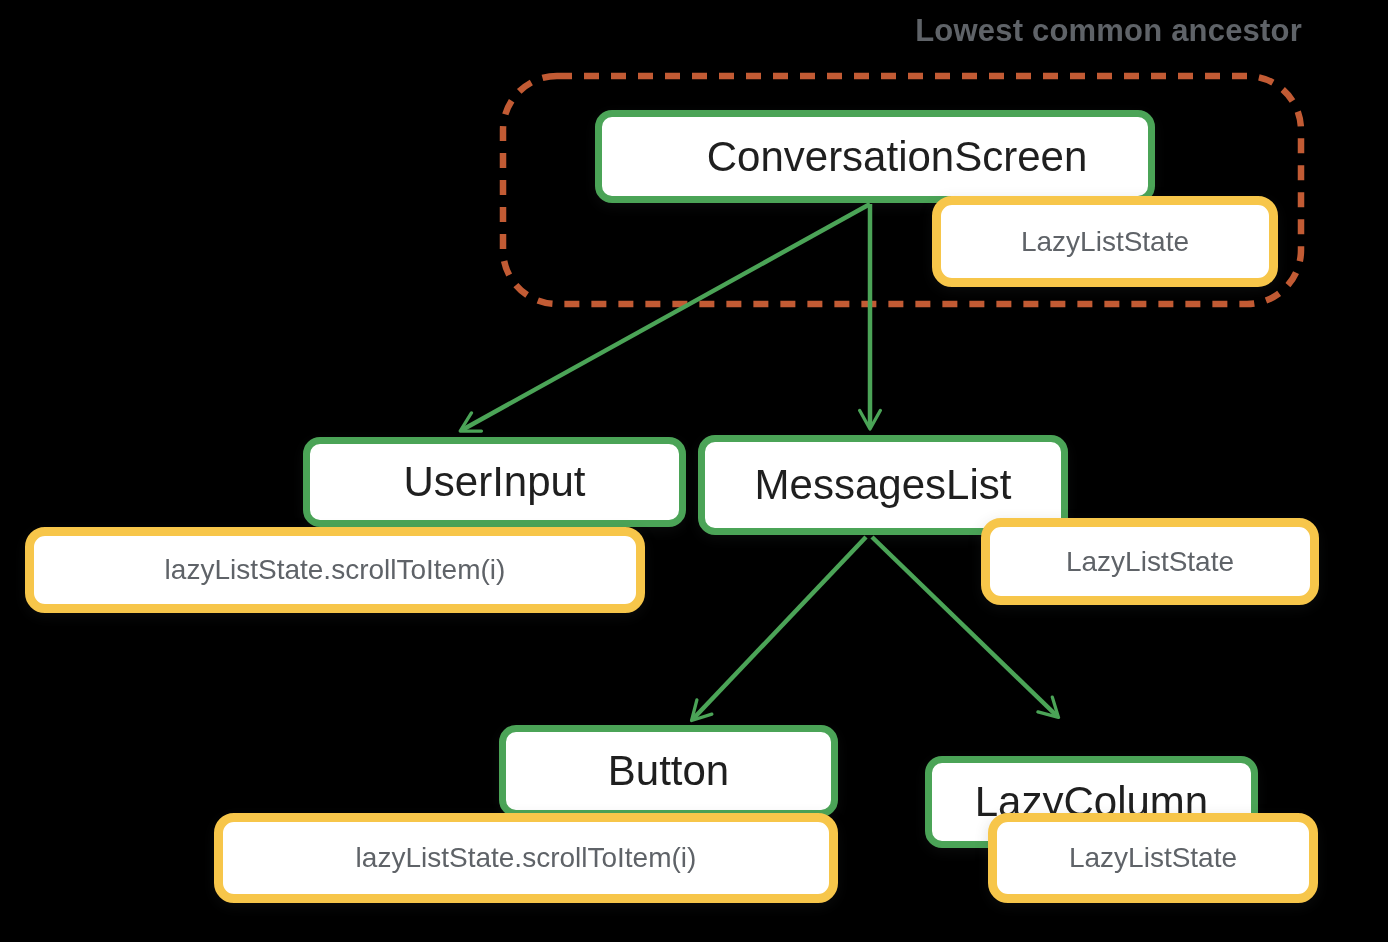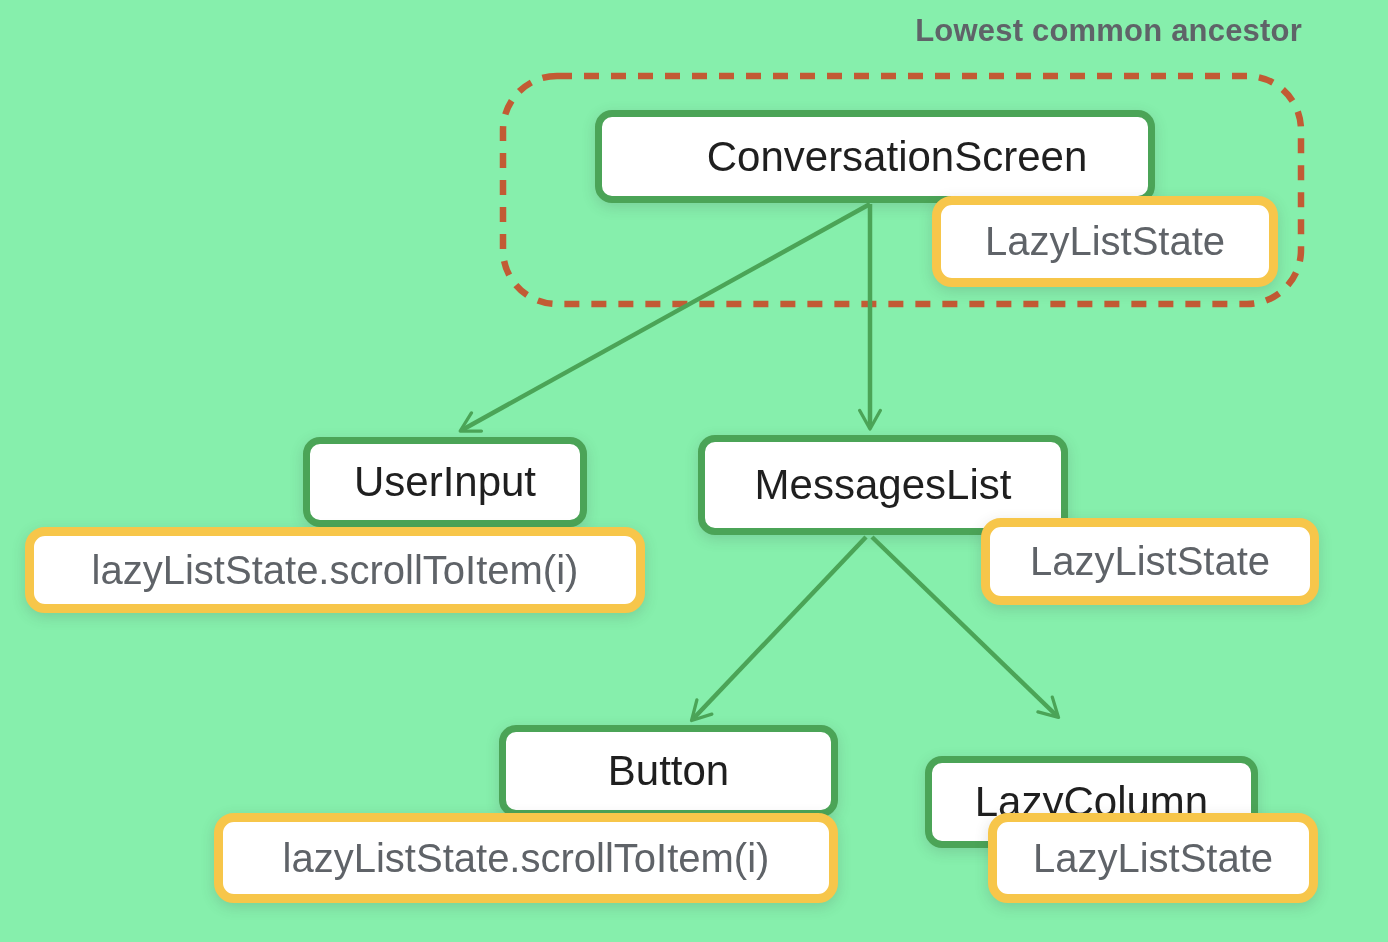--- a/index.html
+++ b/index.html
@@ -12,7 +12,7 @@
     position: relative;
     width: 1388px;
     height: 942px;
-    background: #86efac;
+    background: #000000;
     overflow: hidden;
   }
   

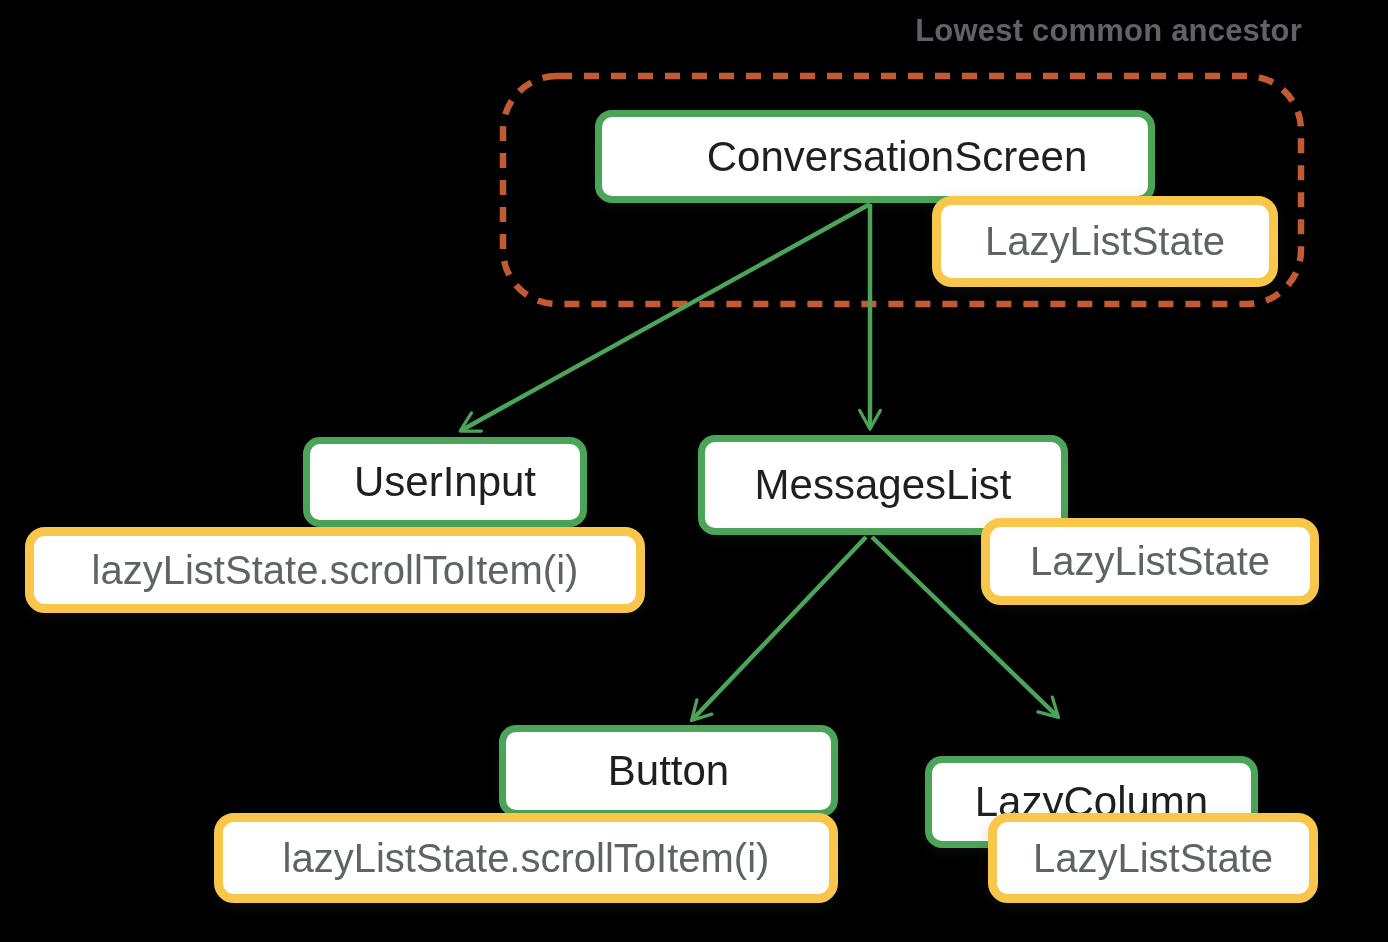--- a/index.html
+++ b/index.html
@@ -54,7 +54,7 @@
     display: flex;
     align-items: center;
     justify-content: center;
-    font-size: 40px;
+    font-size: 28px;
     color: #5f6368;
     z-index: 4;
     box-sizing: border-box;

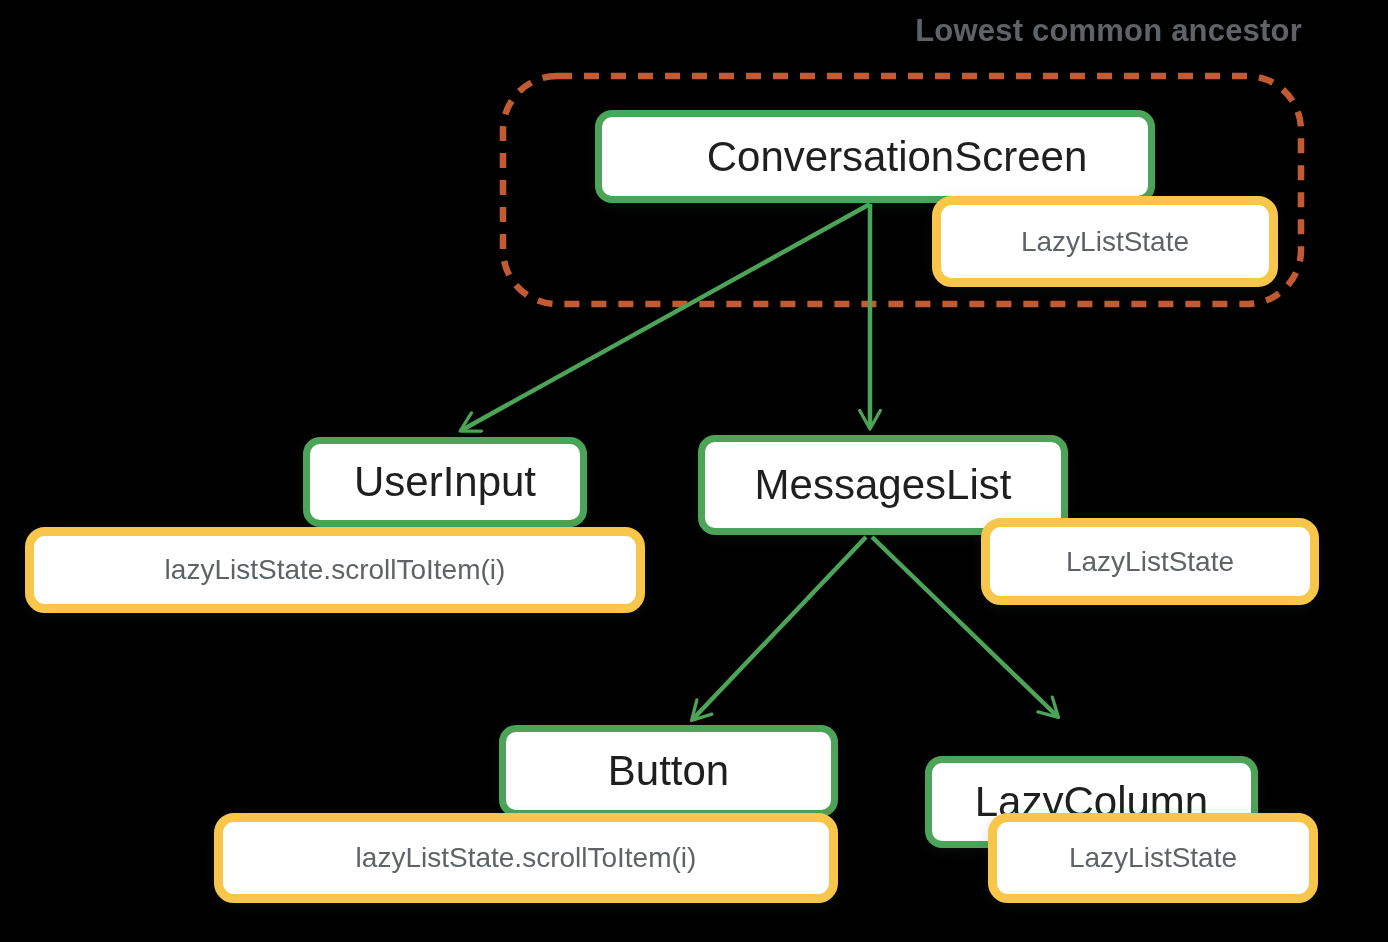--- a/index.html
+++ b/index.html
@@ -62,7 +62,7 @@
   }
   #node-conversation-screen { left: 595px; top: 110px; width: 560px; height: 93px; padding-left: 44px; }
   #state-conversation      { left: 932px; top: 196px; width: 346px; height: 91px; }
-  #node-user-input         { left: 303px; top: 437px; width: 284px; height: 90px; }
+  #node-user-input         { left: 303px; top: 437px; width: 383px; height: 90px; }
   #state-user-input-call   { left: 25px;  top: 527px; width: 620px; height: 86px; }
   #node-messages-list      { left: 698px; top: 435px; width: 370px; height: 100px; }
   #state-messages-list     { left: 981px; top: 518px; width: 338px; height: 87px; }

